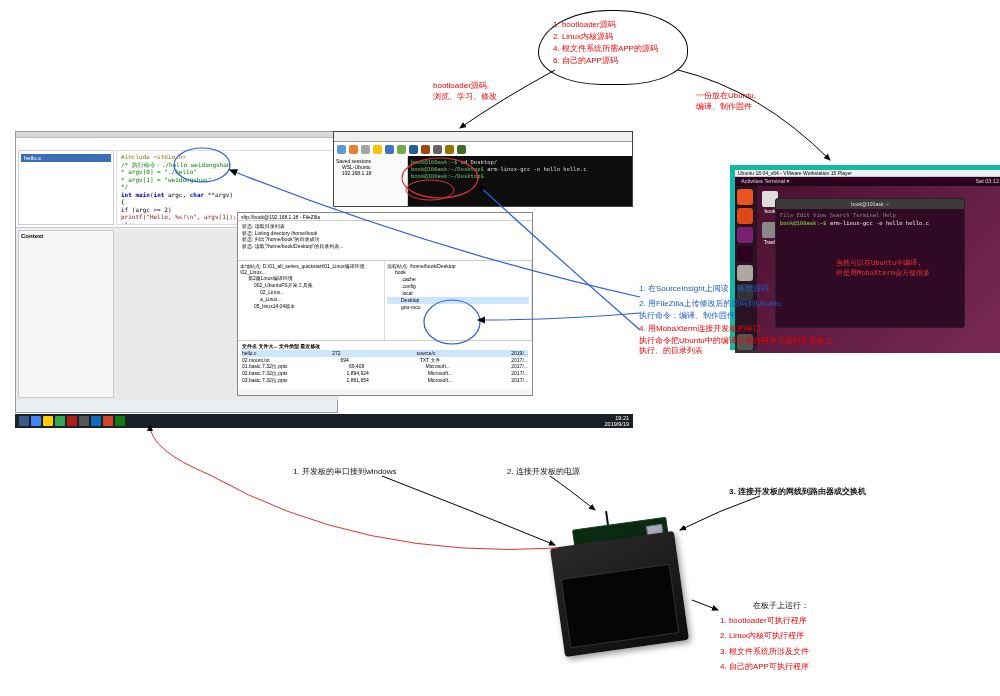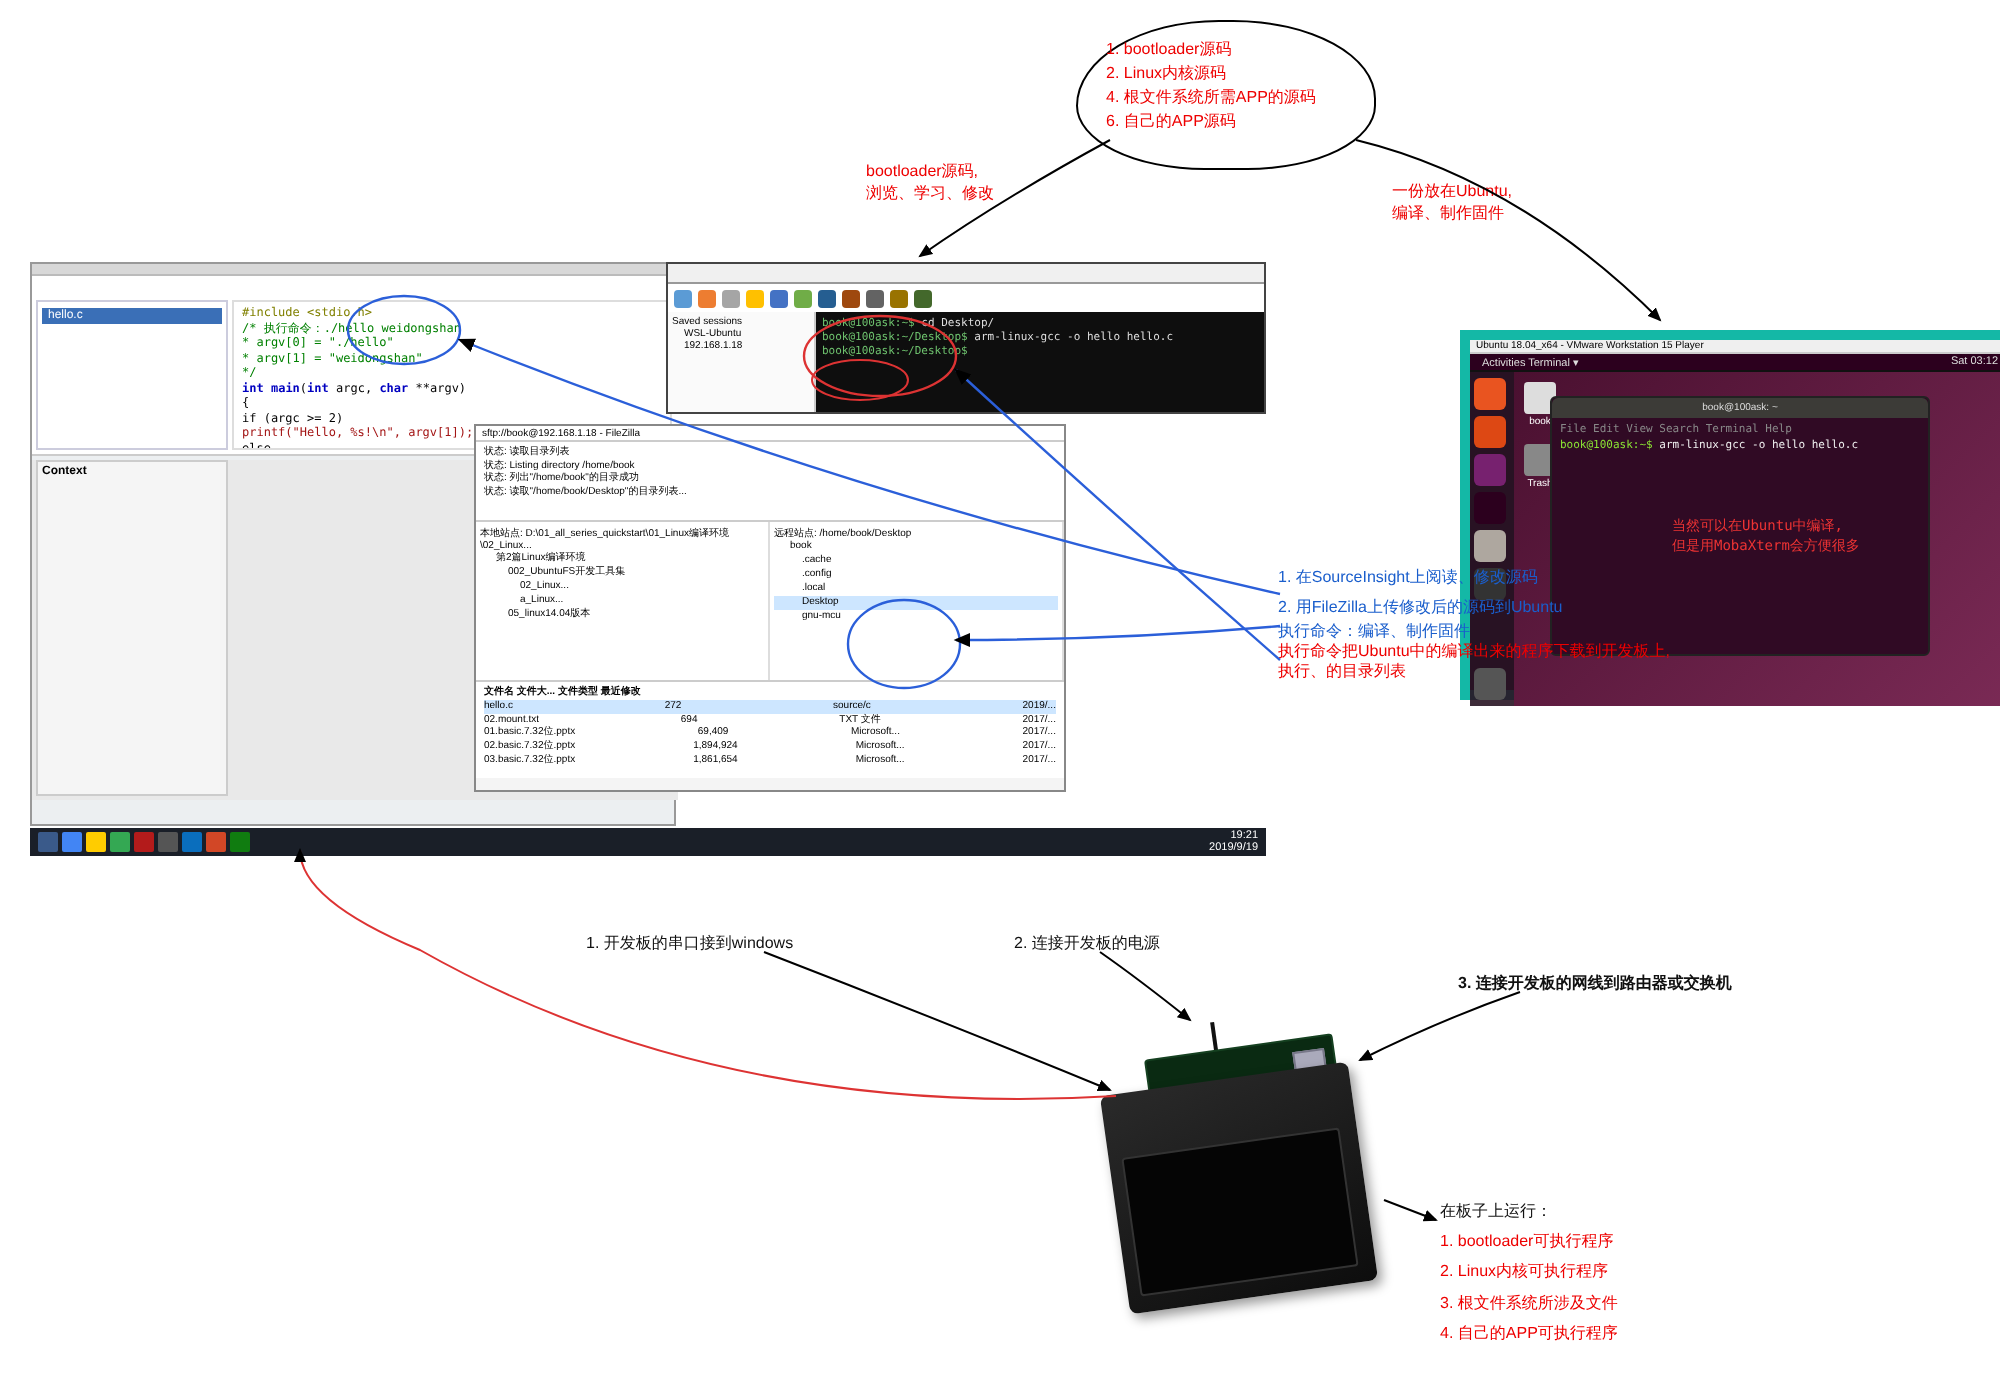--- a/index.html
+++ b/index.html
@@ -277,6 +277,7 @@
   <div class="s1">1. 在SourceInsight上阅读、修改源码</div>
   <div class="s2">2. 用FileZilla上传修改后的源码到Ubuntu</div>
   <div class="s3" style="line-height:1.2">执行命令：编译、制作固件</div>
+  <div class="s4">4. 用MobaXterm连接开发板的串口，</div>
   <div class="s4" style="line-height:1.2">执行命令把Ubuntu中的编译出来的程序下载到开发板上,</div>
   <div class="s4" style="line-height:1.2">执行、的目录列表</div>
 </div>

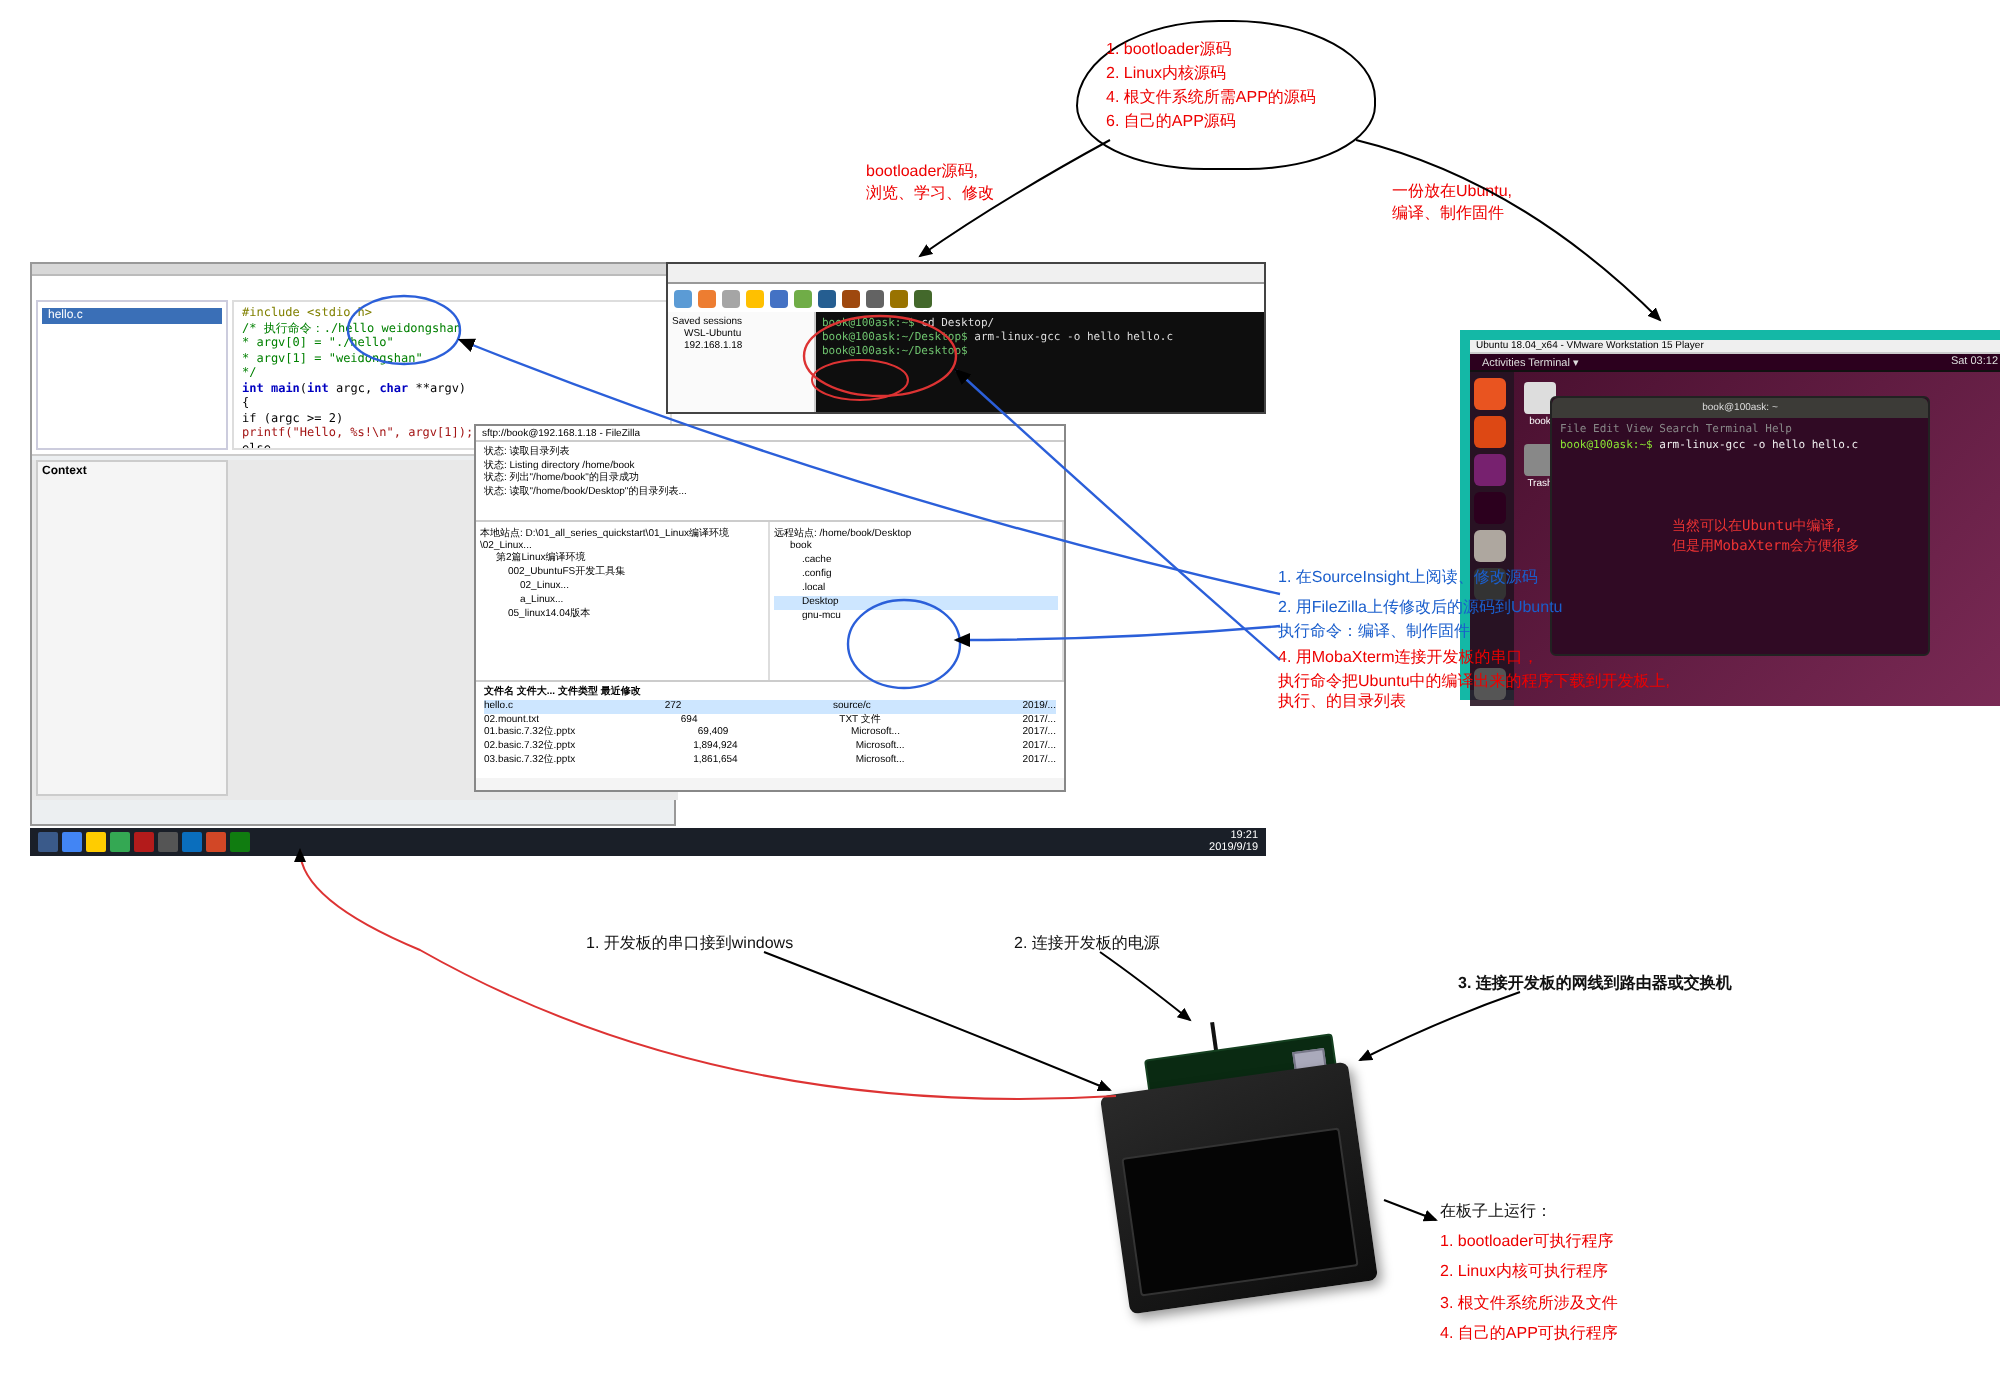--- a/index.html
+++ b/index.html
@@ -82,7 +82,7 @@
   .board-eth { position: absolute; left: 100px; top: 16px; width: 16px; height: 14px; background: #aab; border: 1px solid #778; transform: rotate(-8deg); }
   
   .run-on-board { position: absolute; left: 720px; top: 598px; font-size: 8px; line-height: 1.9; }
-  .run-on-board .title { color: #111; }
+  .run-on-board .title { color: #111; text-align: right; }
   .run-on-board .item { color: #e00; }
   
   svg.overlay { position: absolute; left: 0; top: 0; width: 1000px; height: 696px; pointer-events: none; }

